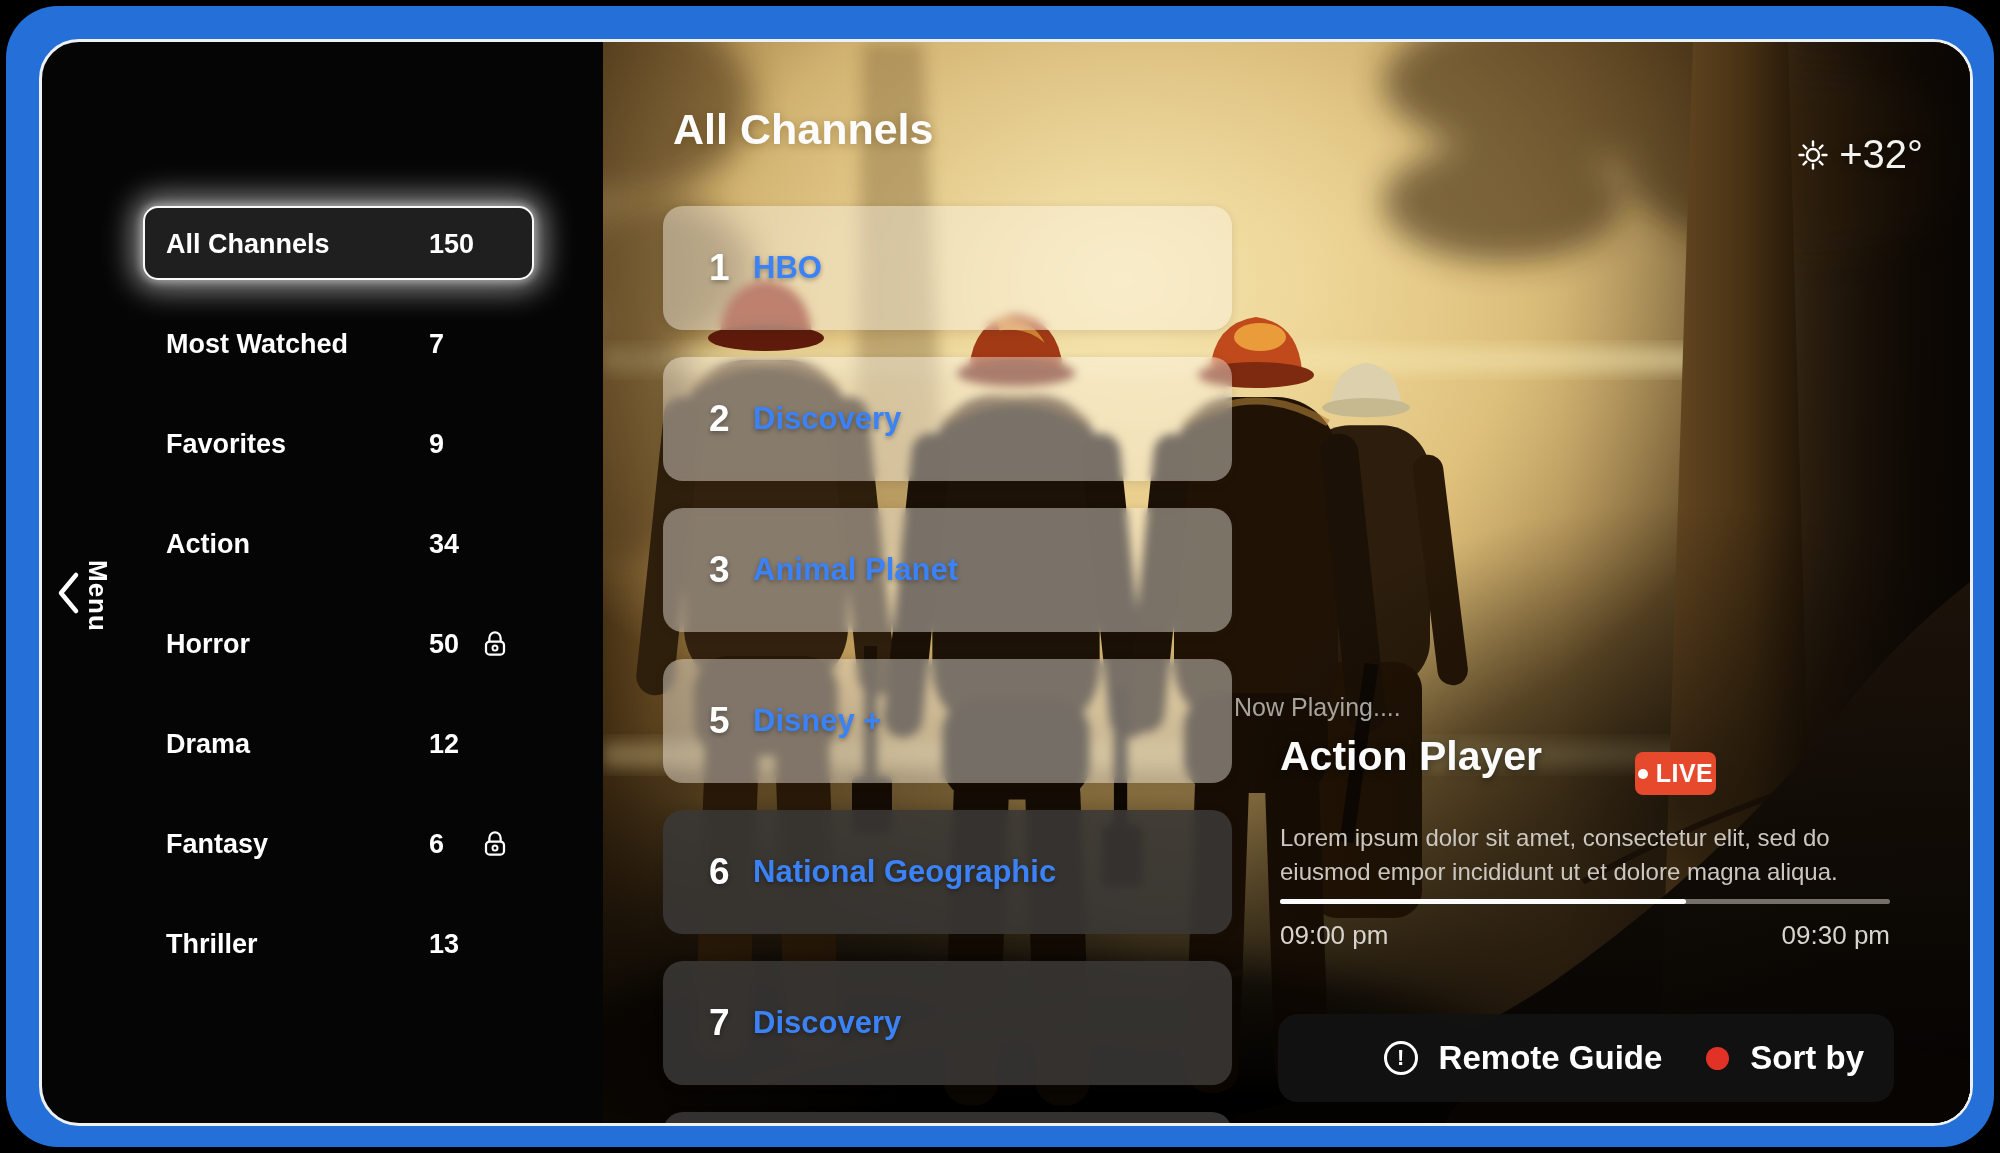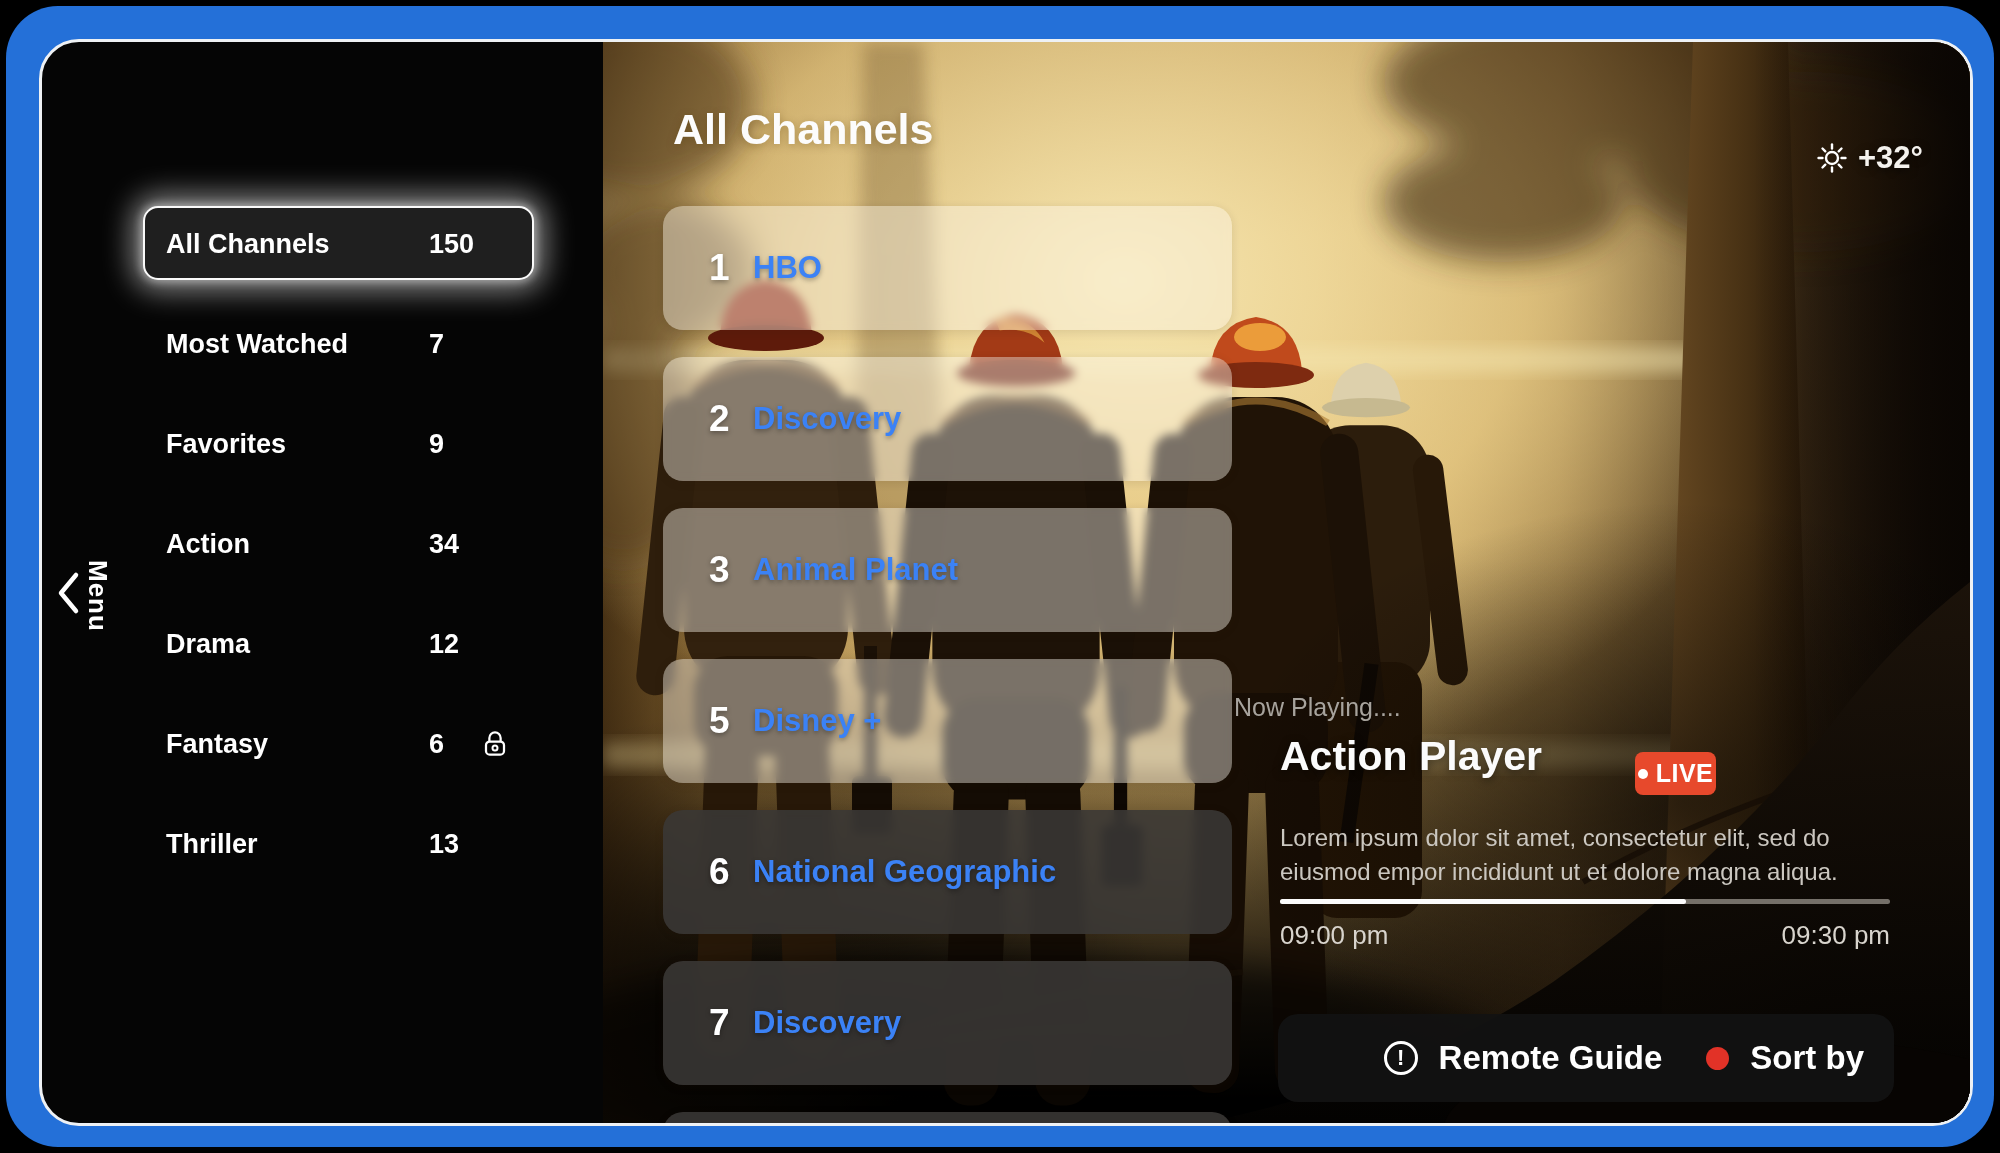--- a/index.html
+++ b/index.html
@@ -48,8 +48,8 @@
     text-shadow:0 3px 14px rgba(0,0,0,.55);}
   .clock-hours{font-size:94px;font-weight:800;line-height:.95;letter-spacing:-2px;}
   .clock-mins{font-size:50px;font-weight:700;}
-  .weather-line{margin-top:12px;display:flex;align-items:center;justify-content:flex-end;gap:10px;
-    font-size:31px;font-weight:700;color:#f4f2ee;text-shadow:0 2px 8px rgba(0,0,0,.6);}
+  .weather-line{margin-top:4px;display:flex;align-items:center;justify-content:flex-end;gap:10px;
+    font-size:40px;font-weight:400;color:#f4f2ee;text-shadow:0 2px 8px rgba(0,0,0,.6);}
   
   .now-playing{position:absolute;left:1192px;top:651px;font-size:25px;color:#a7a39d;}
   .player-title{position:absolute;left:1238px;top:691px;font-size:41px;font-weight:700;color:#fbfbfb;

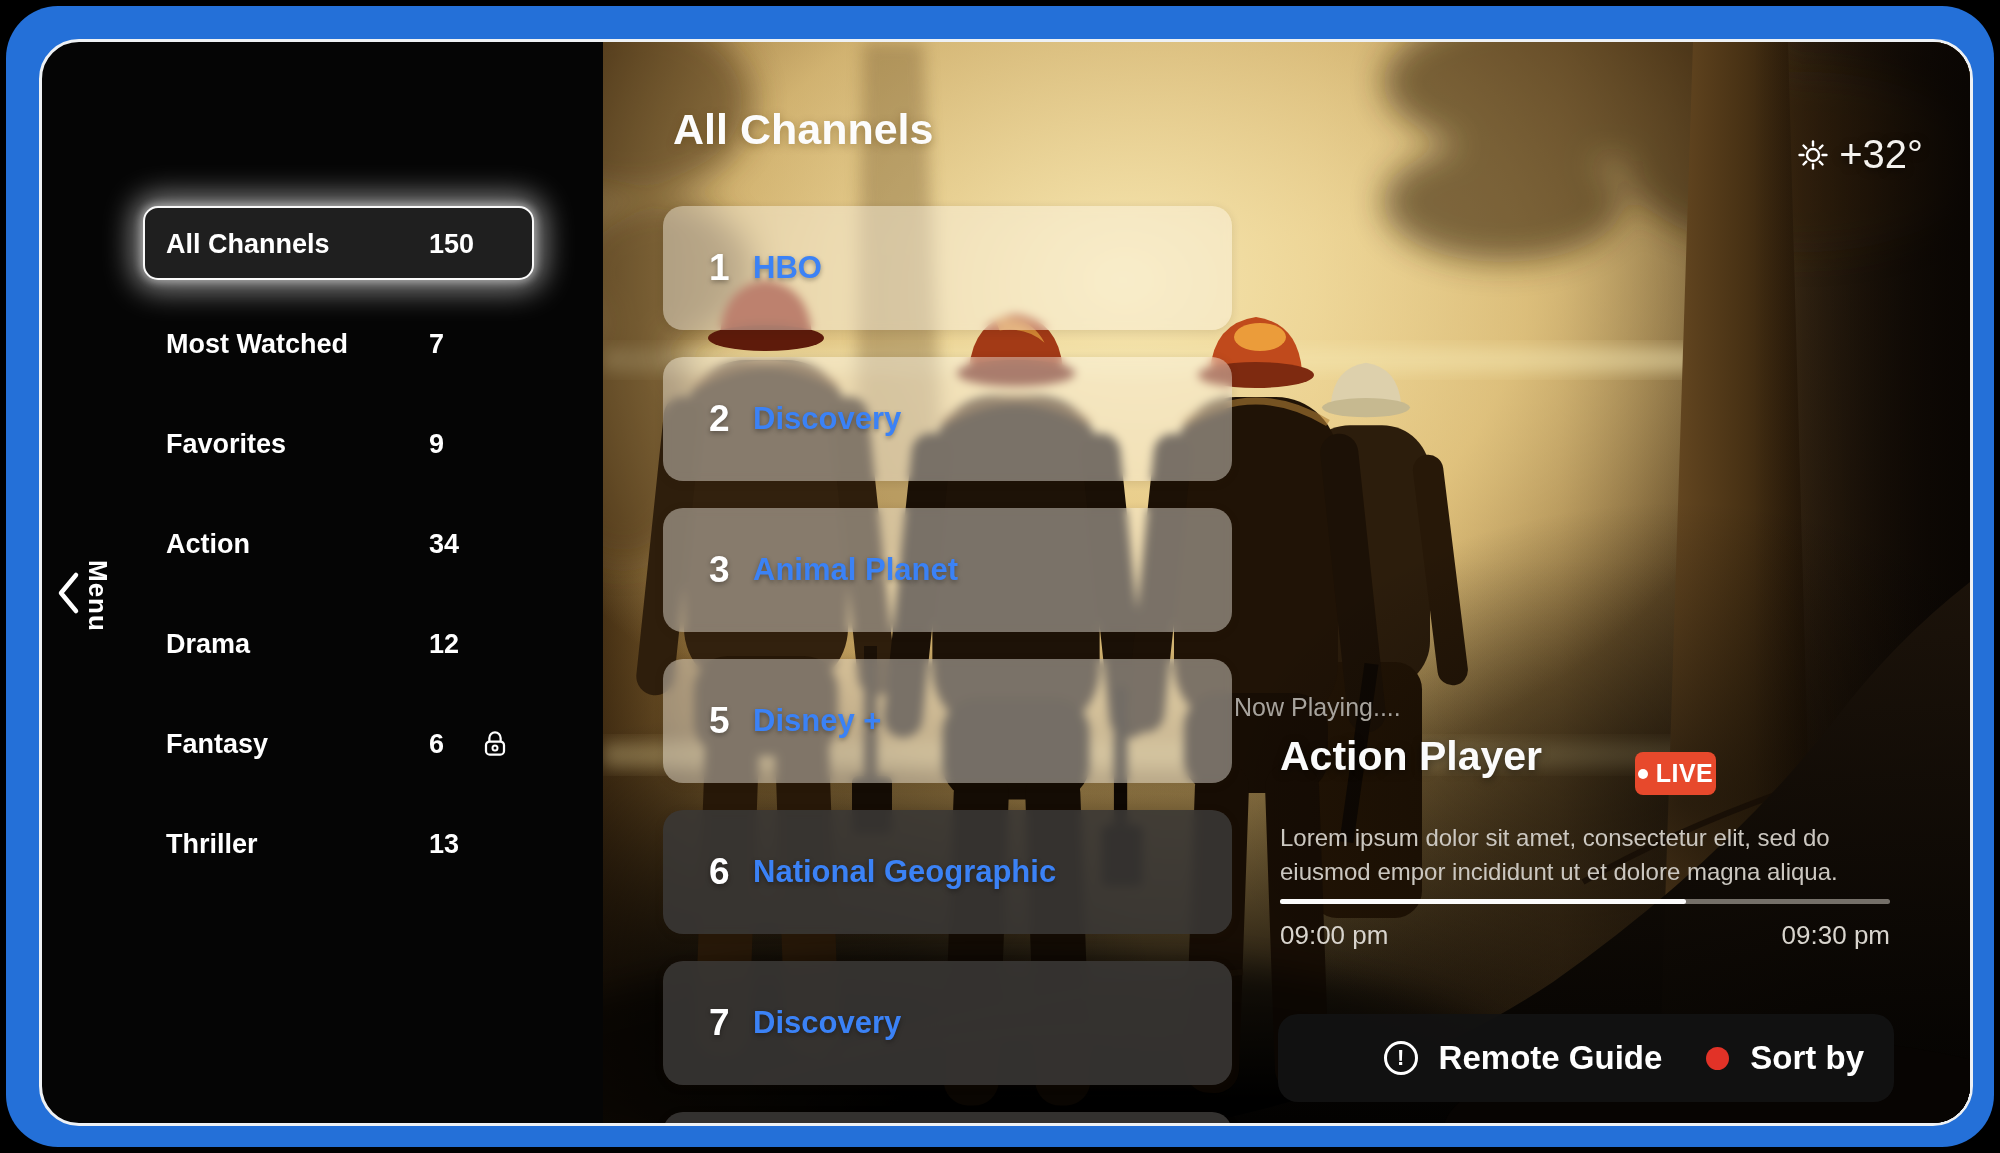--- a/index.html
+++ b/index.html
@@ -223,6 +223,17 @@
 
         </div>
 
+        <div class="side-row">
+          <span class="side-label">Horror</span>
+          <span class="side-count">50</span>
+          <span class="side-lock">
+            <svg width="30" height="30" viewBox="0 0 24 24">
+              <path d="M7.5 10 V7.2 a4.5 4.5 0 0 1 9 0 V10" fill="none" stroke="#fff" stroke-width="1.8"></path>
+              <rect x="4.8" y="10" width="14.4" height="10.5" rx="3" fill="none" stroke="#fff" stroke-width="1.8"></rect>
+              <circle cx="12" cy="15.2" r="2" fill="none" stroke="#fff" stroke-width="1.6"></circle>
+            </svg>
+          </span>
+        </div>
 
         <div class="side-row">
           <span class="side-label">Drama</span>

